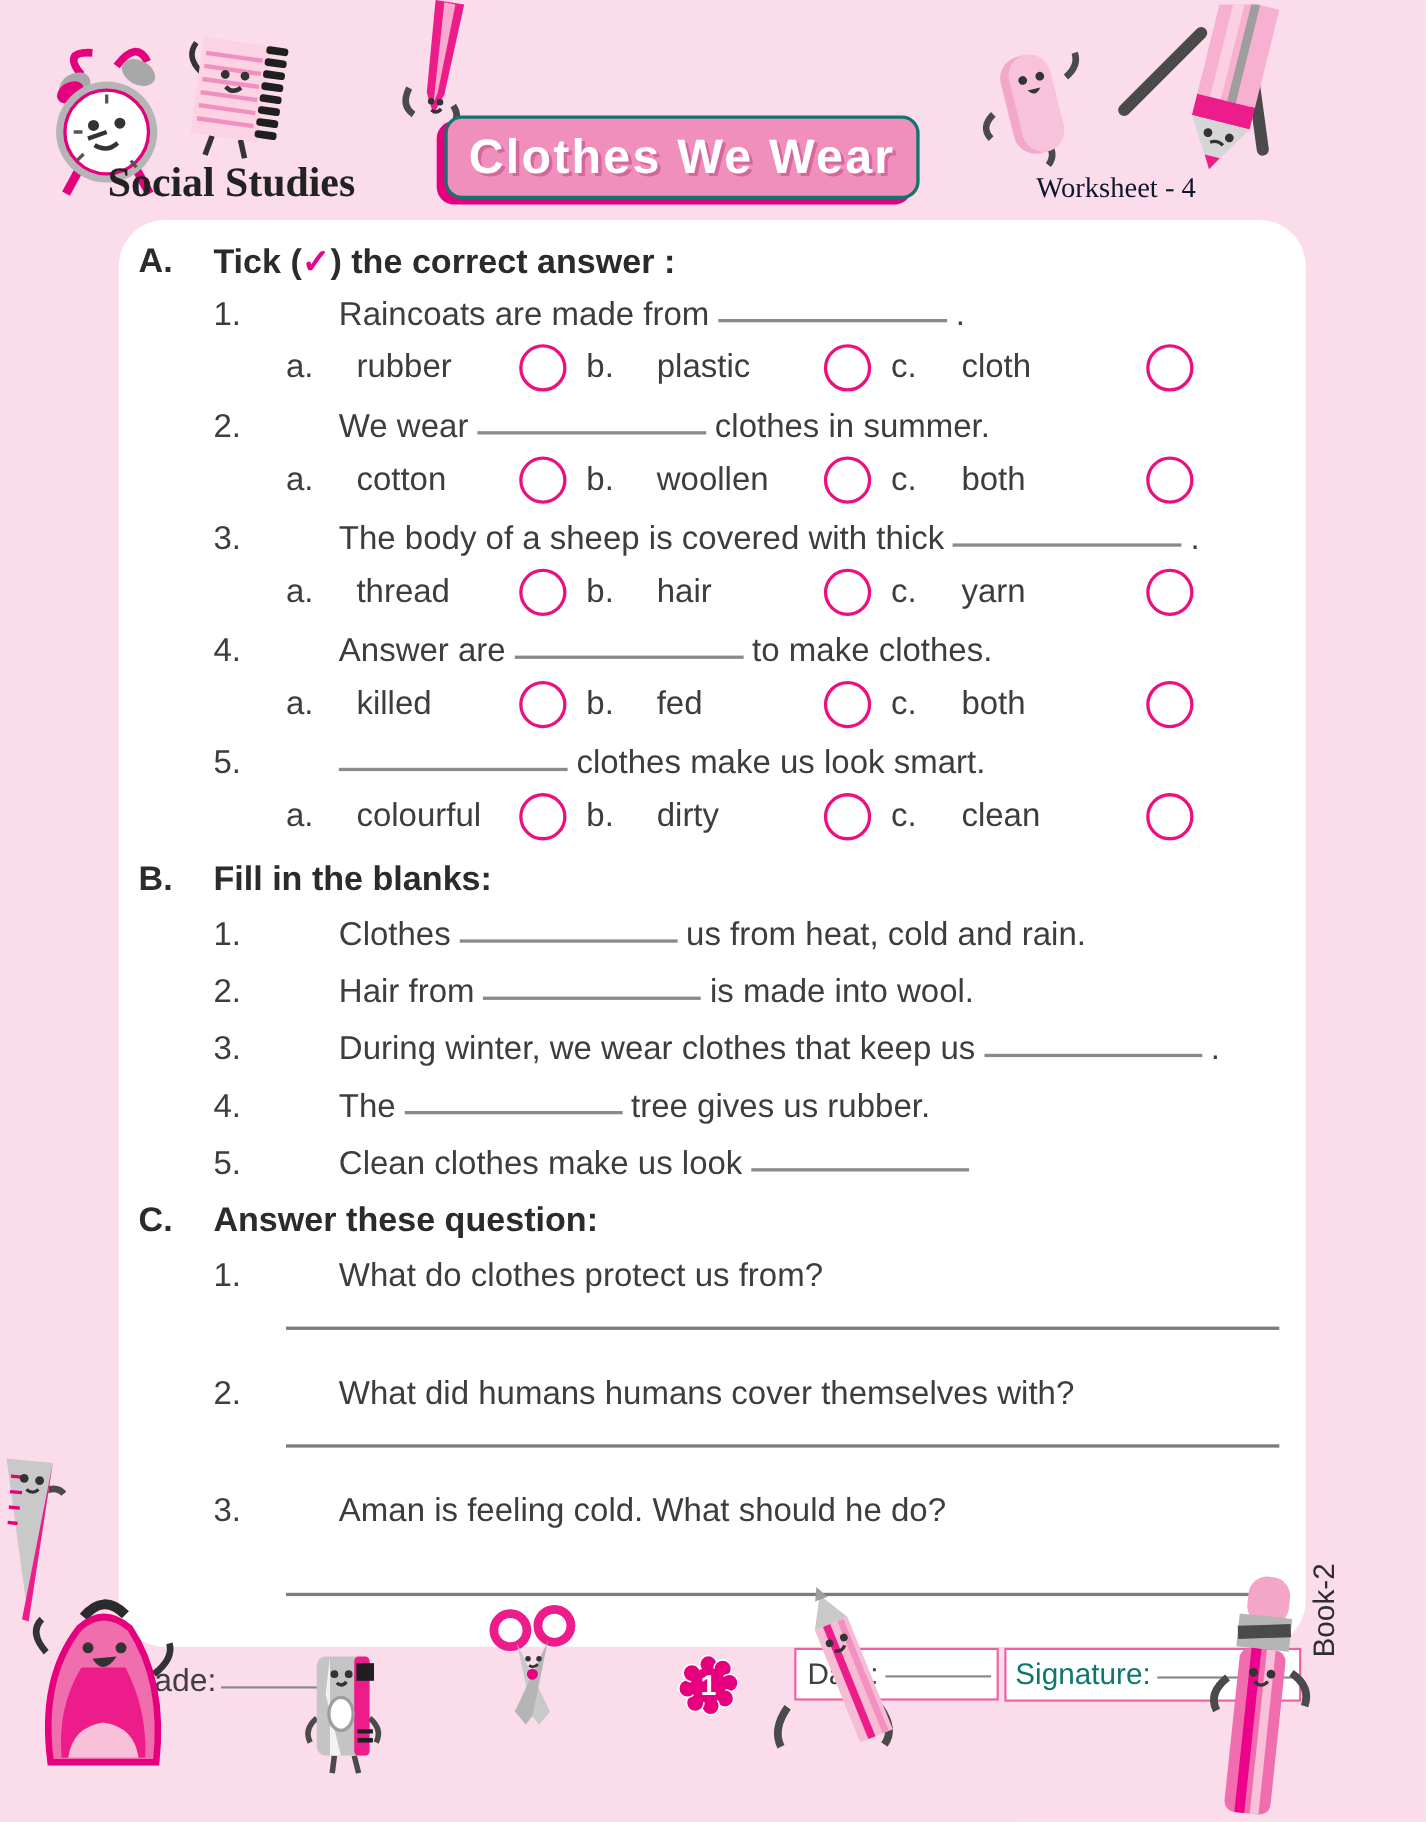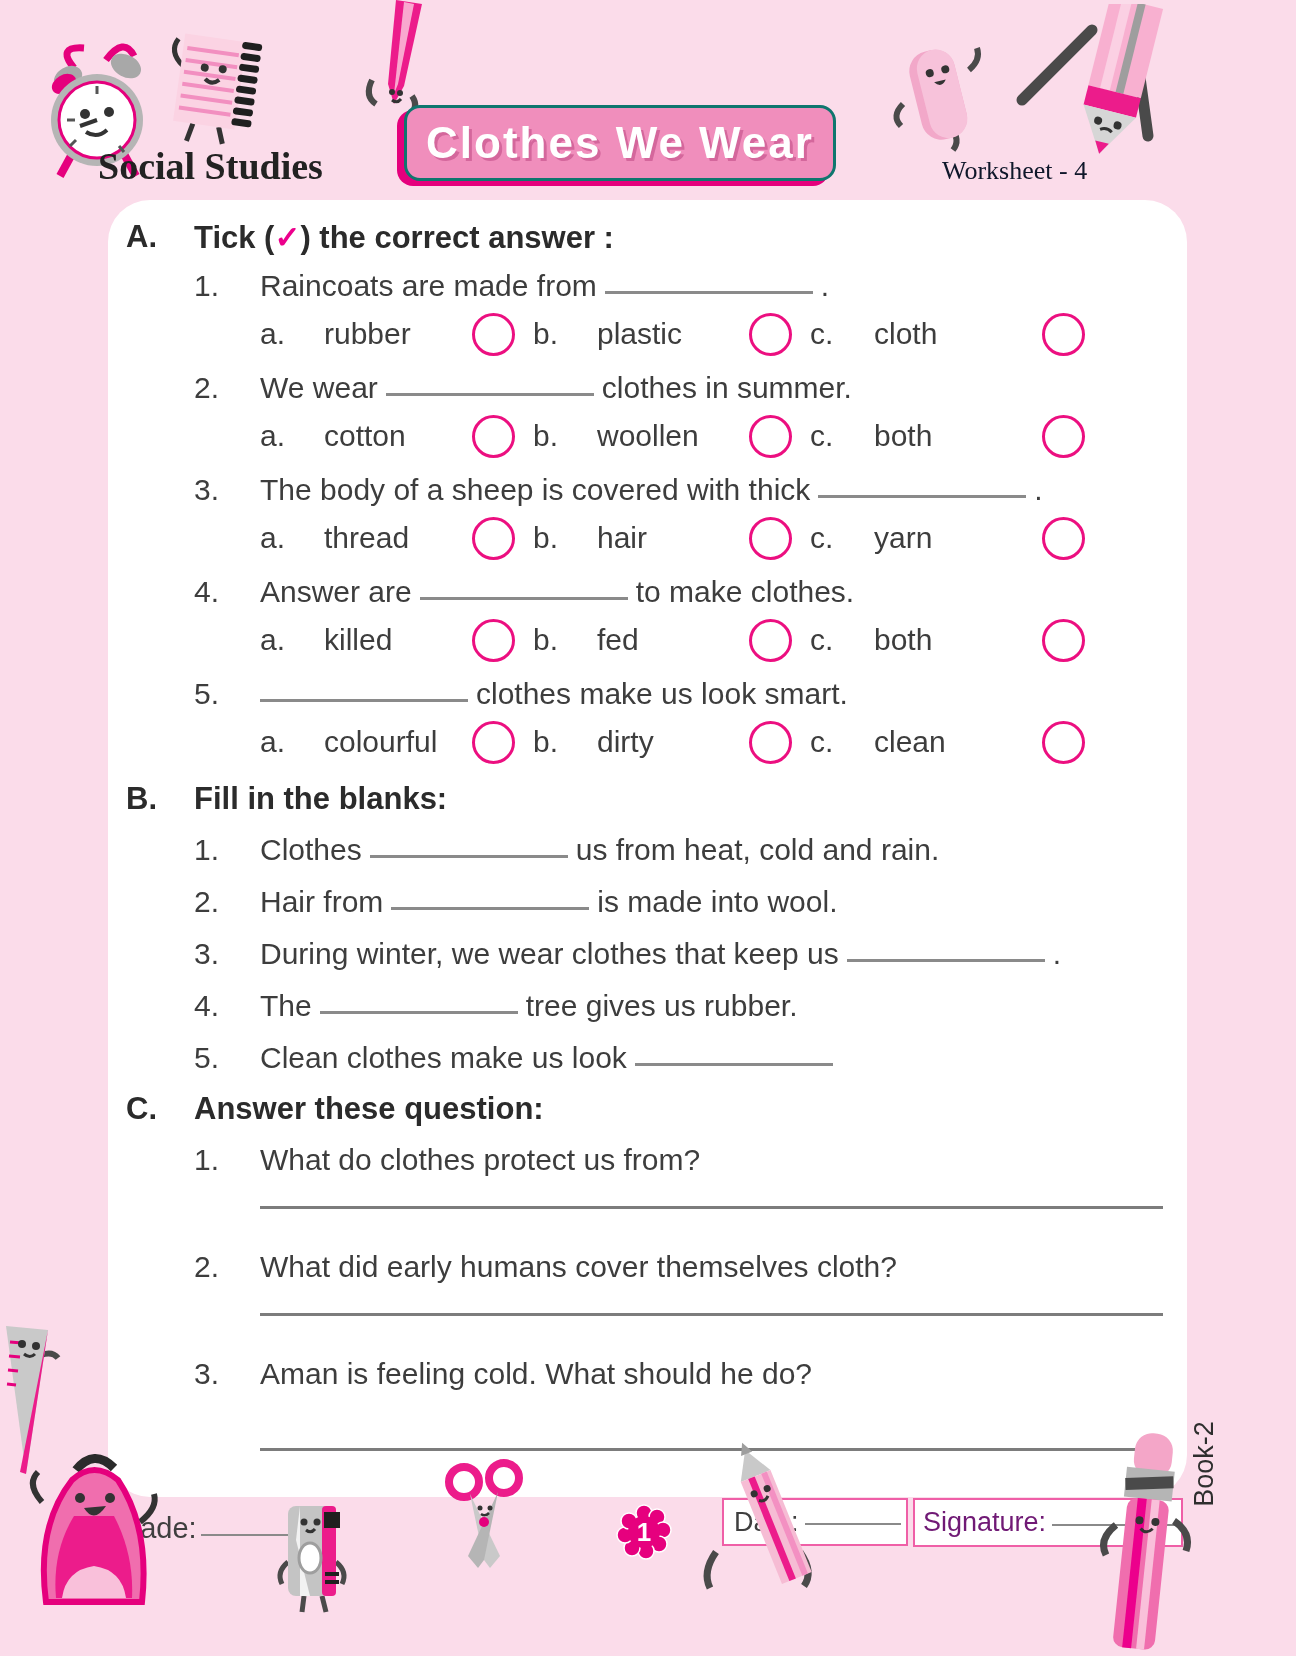--- a/index.html
+++ b/index.html
@@ -29,7 +29,7 @@
   .b-row{margin-top:8px;}
   .c-row{margin-top:36px;} .c-row.first{margin-top:8px;}
   .q-num{width:66px;flex:none;}
-  .q-text{white-space:nowrap;}
+  .q-text{white-space:nowrap;margin-left:48px;}
   .blank{display:inline-block;width:208px;height:4px;border-bottom:3px solid #8a8a8a;
          margin:0 8px;vertical-align:2px;}
   .blank.b{width:198px;}

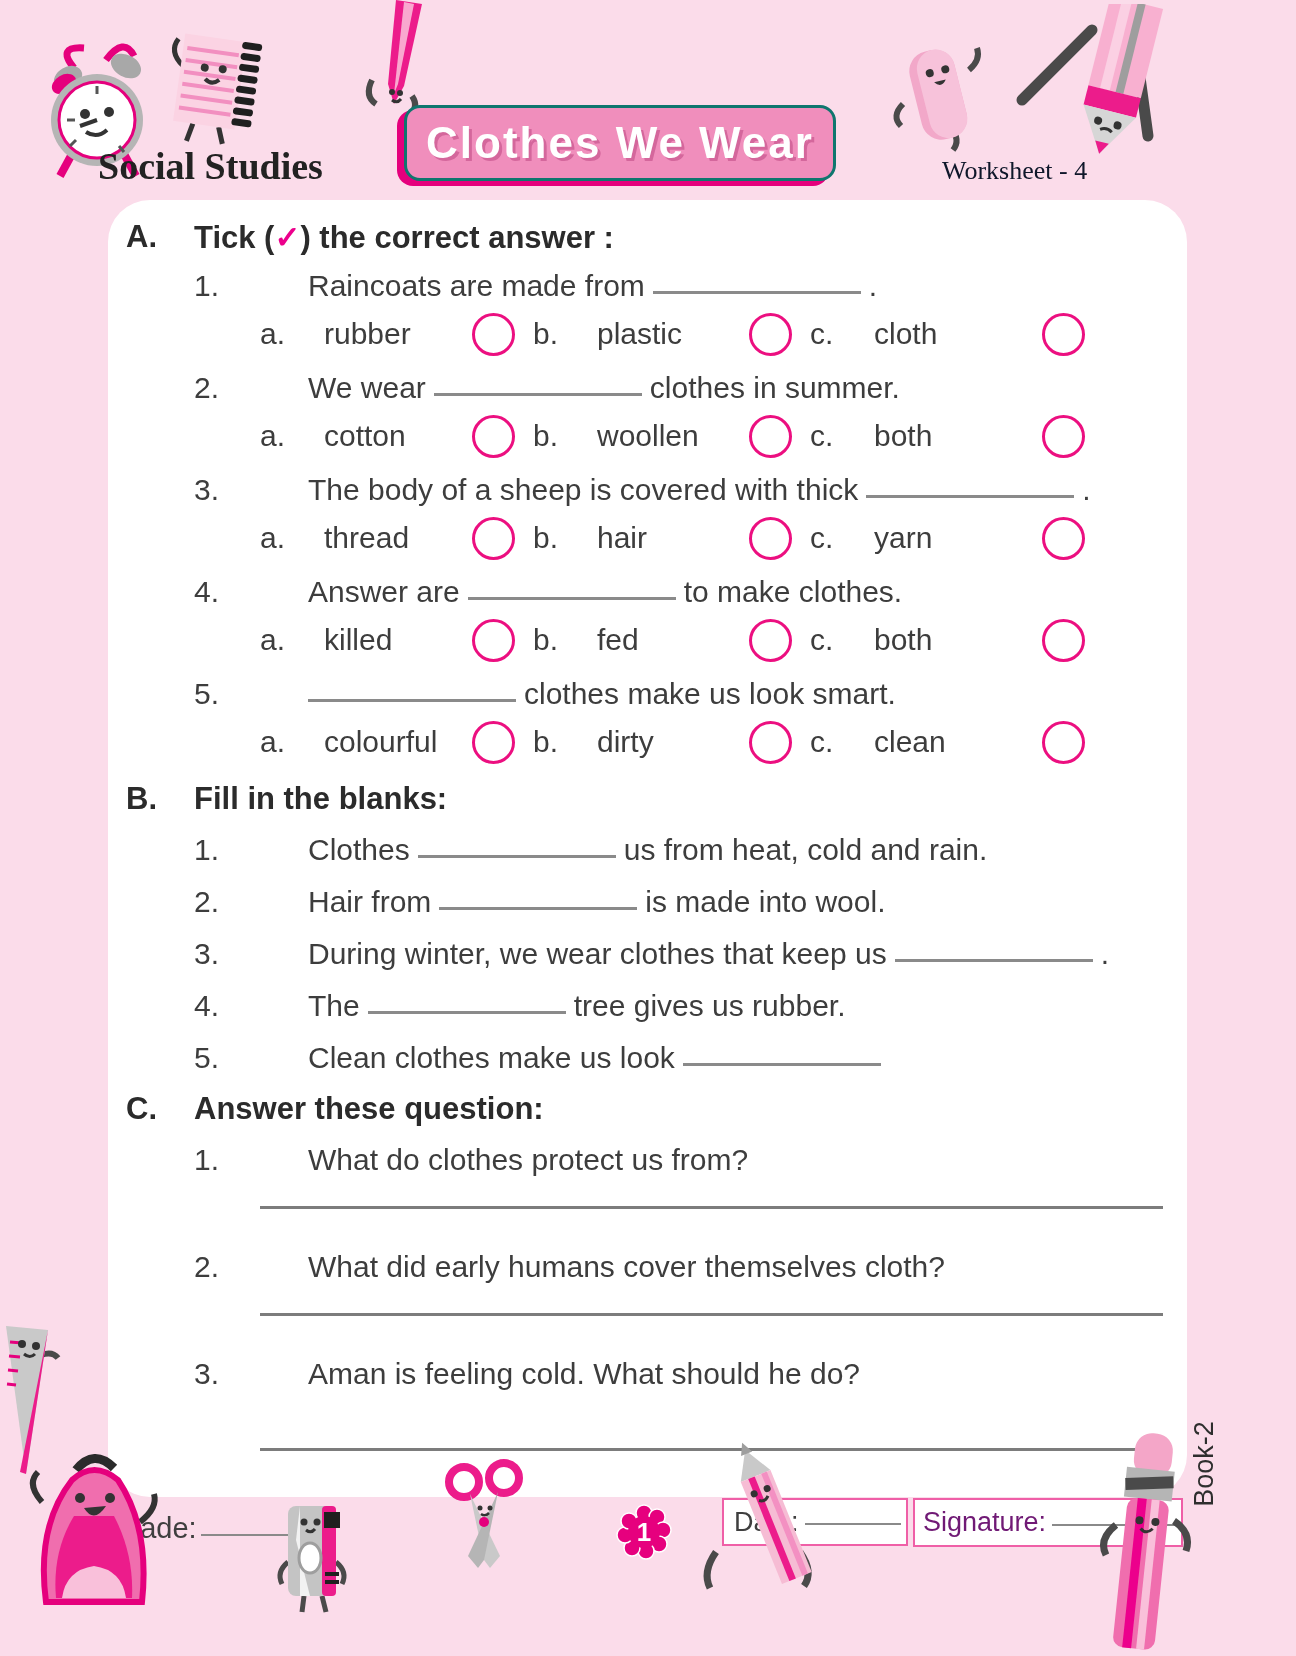--- a/index.html
+++ b/index.html
@@ -292,7 +292,7 @@
 
     <div class="q-row c-row">
       <span class="q-num">2.</span>
-      <span class="q-text">What did early humans cover themselves cloth?</span>
+      <span class="q-text">What did humans humans cover themselves with?</span>
     </div>
     <div class="answer-line"></div>
 

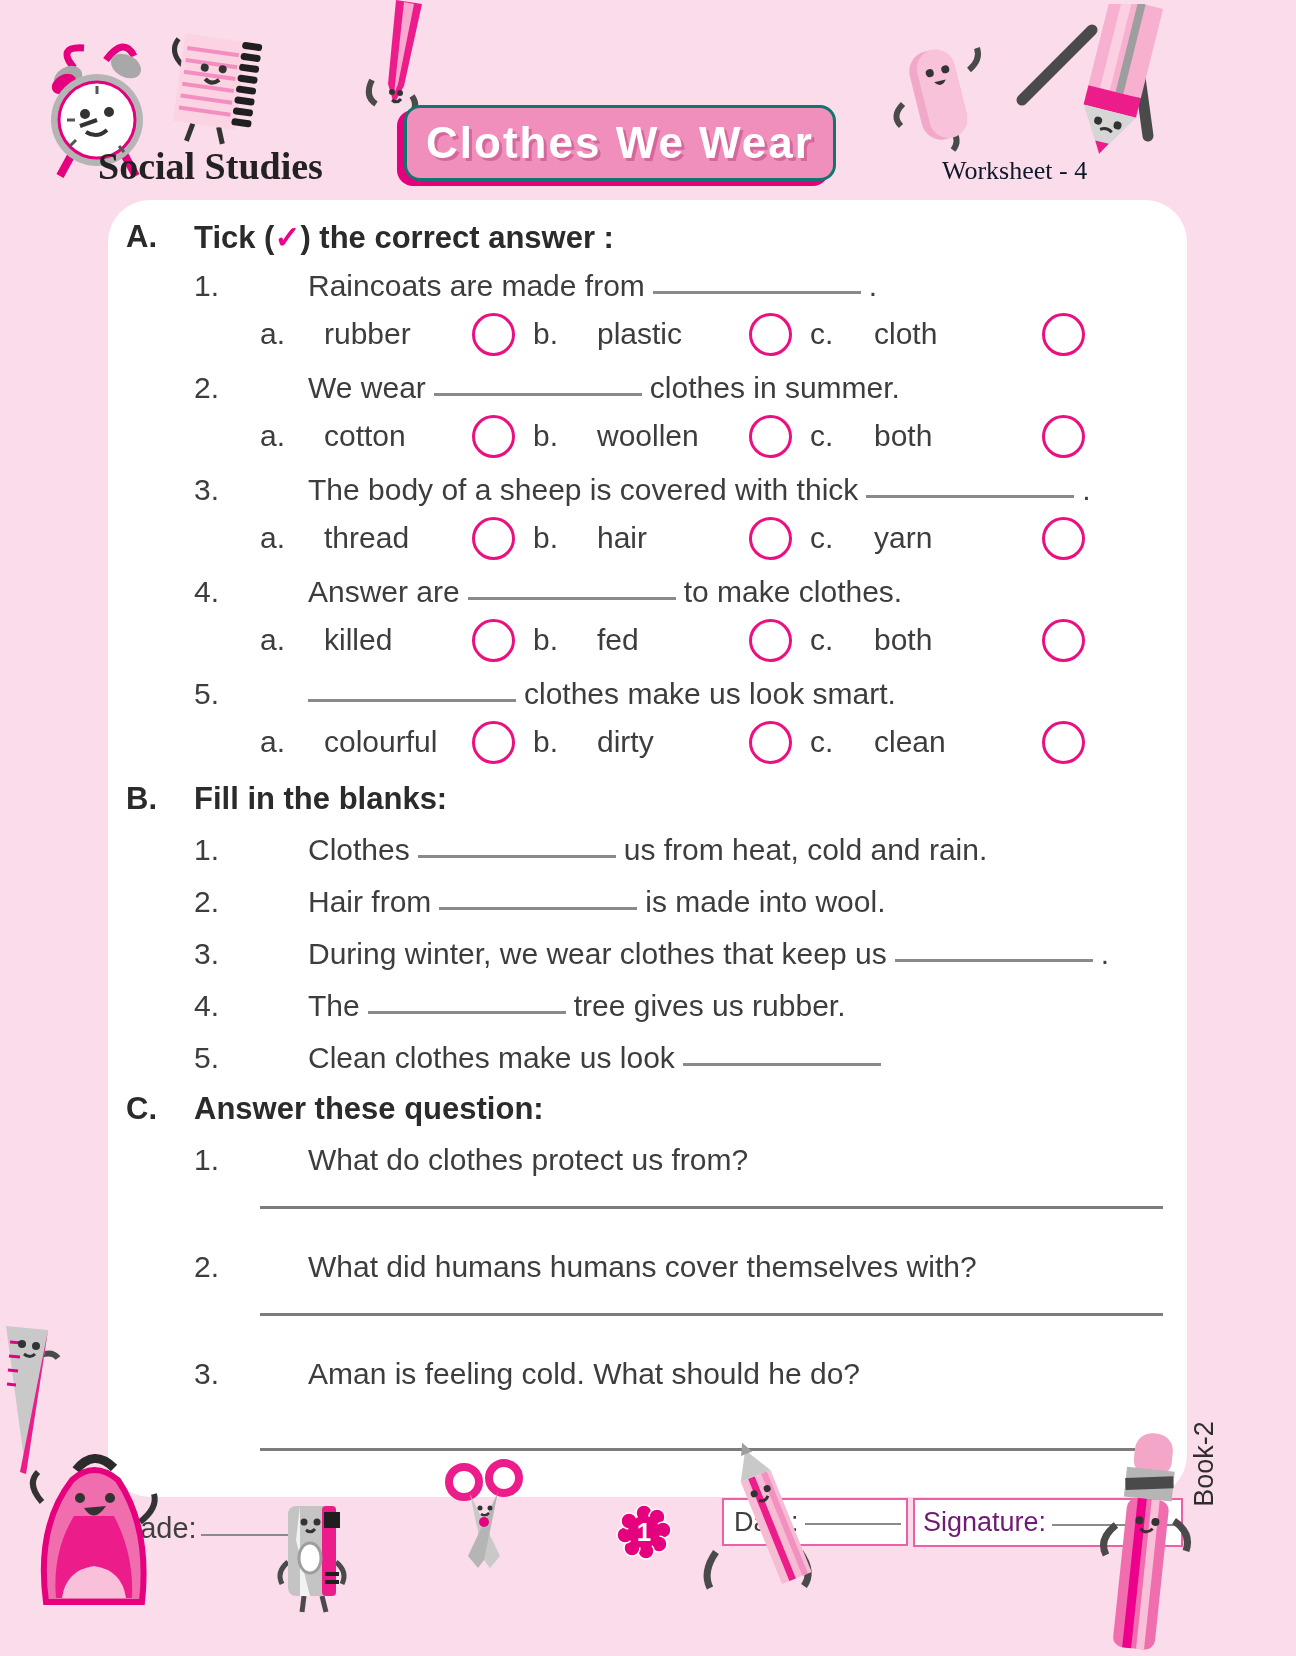--- a/index.html
+++ b/index.html
@@ -51,7 +51,7 @@
             padding-left:10px;font-size:27px;color:#3f3f3f;}
   .sig-box{position:absolute;left:913px;top:1498px;width:270px;height:49px;background:#fff;
             border:2px solid #ef5fa7;box-sizing:border-box;display:flex;align-items:center;
-            padding-left:8px;font-size:27px;color:#701a75;}
+            padding-left:8px;font-size:27px;color:#0f766e;}
   .date-box .blank{width:96px;border-bottom:2.5px solid #8a8a8a;margin:0 0 0 6px;}
   .sig-box .blank{width:128px;border-bottom:2.5px solid #8a8a8a;margin:0 0 0 6px;}
   .book-label{position:absolute;left:1162px;top:1448px;width:86px;height:32px;text-align:center;

